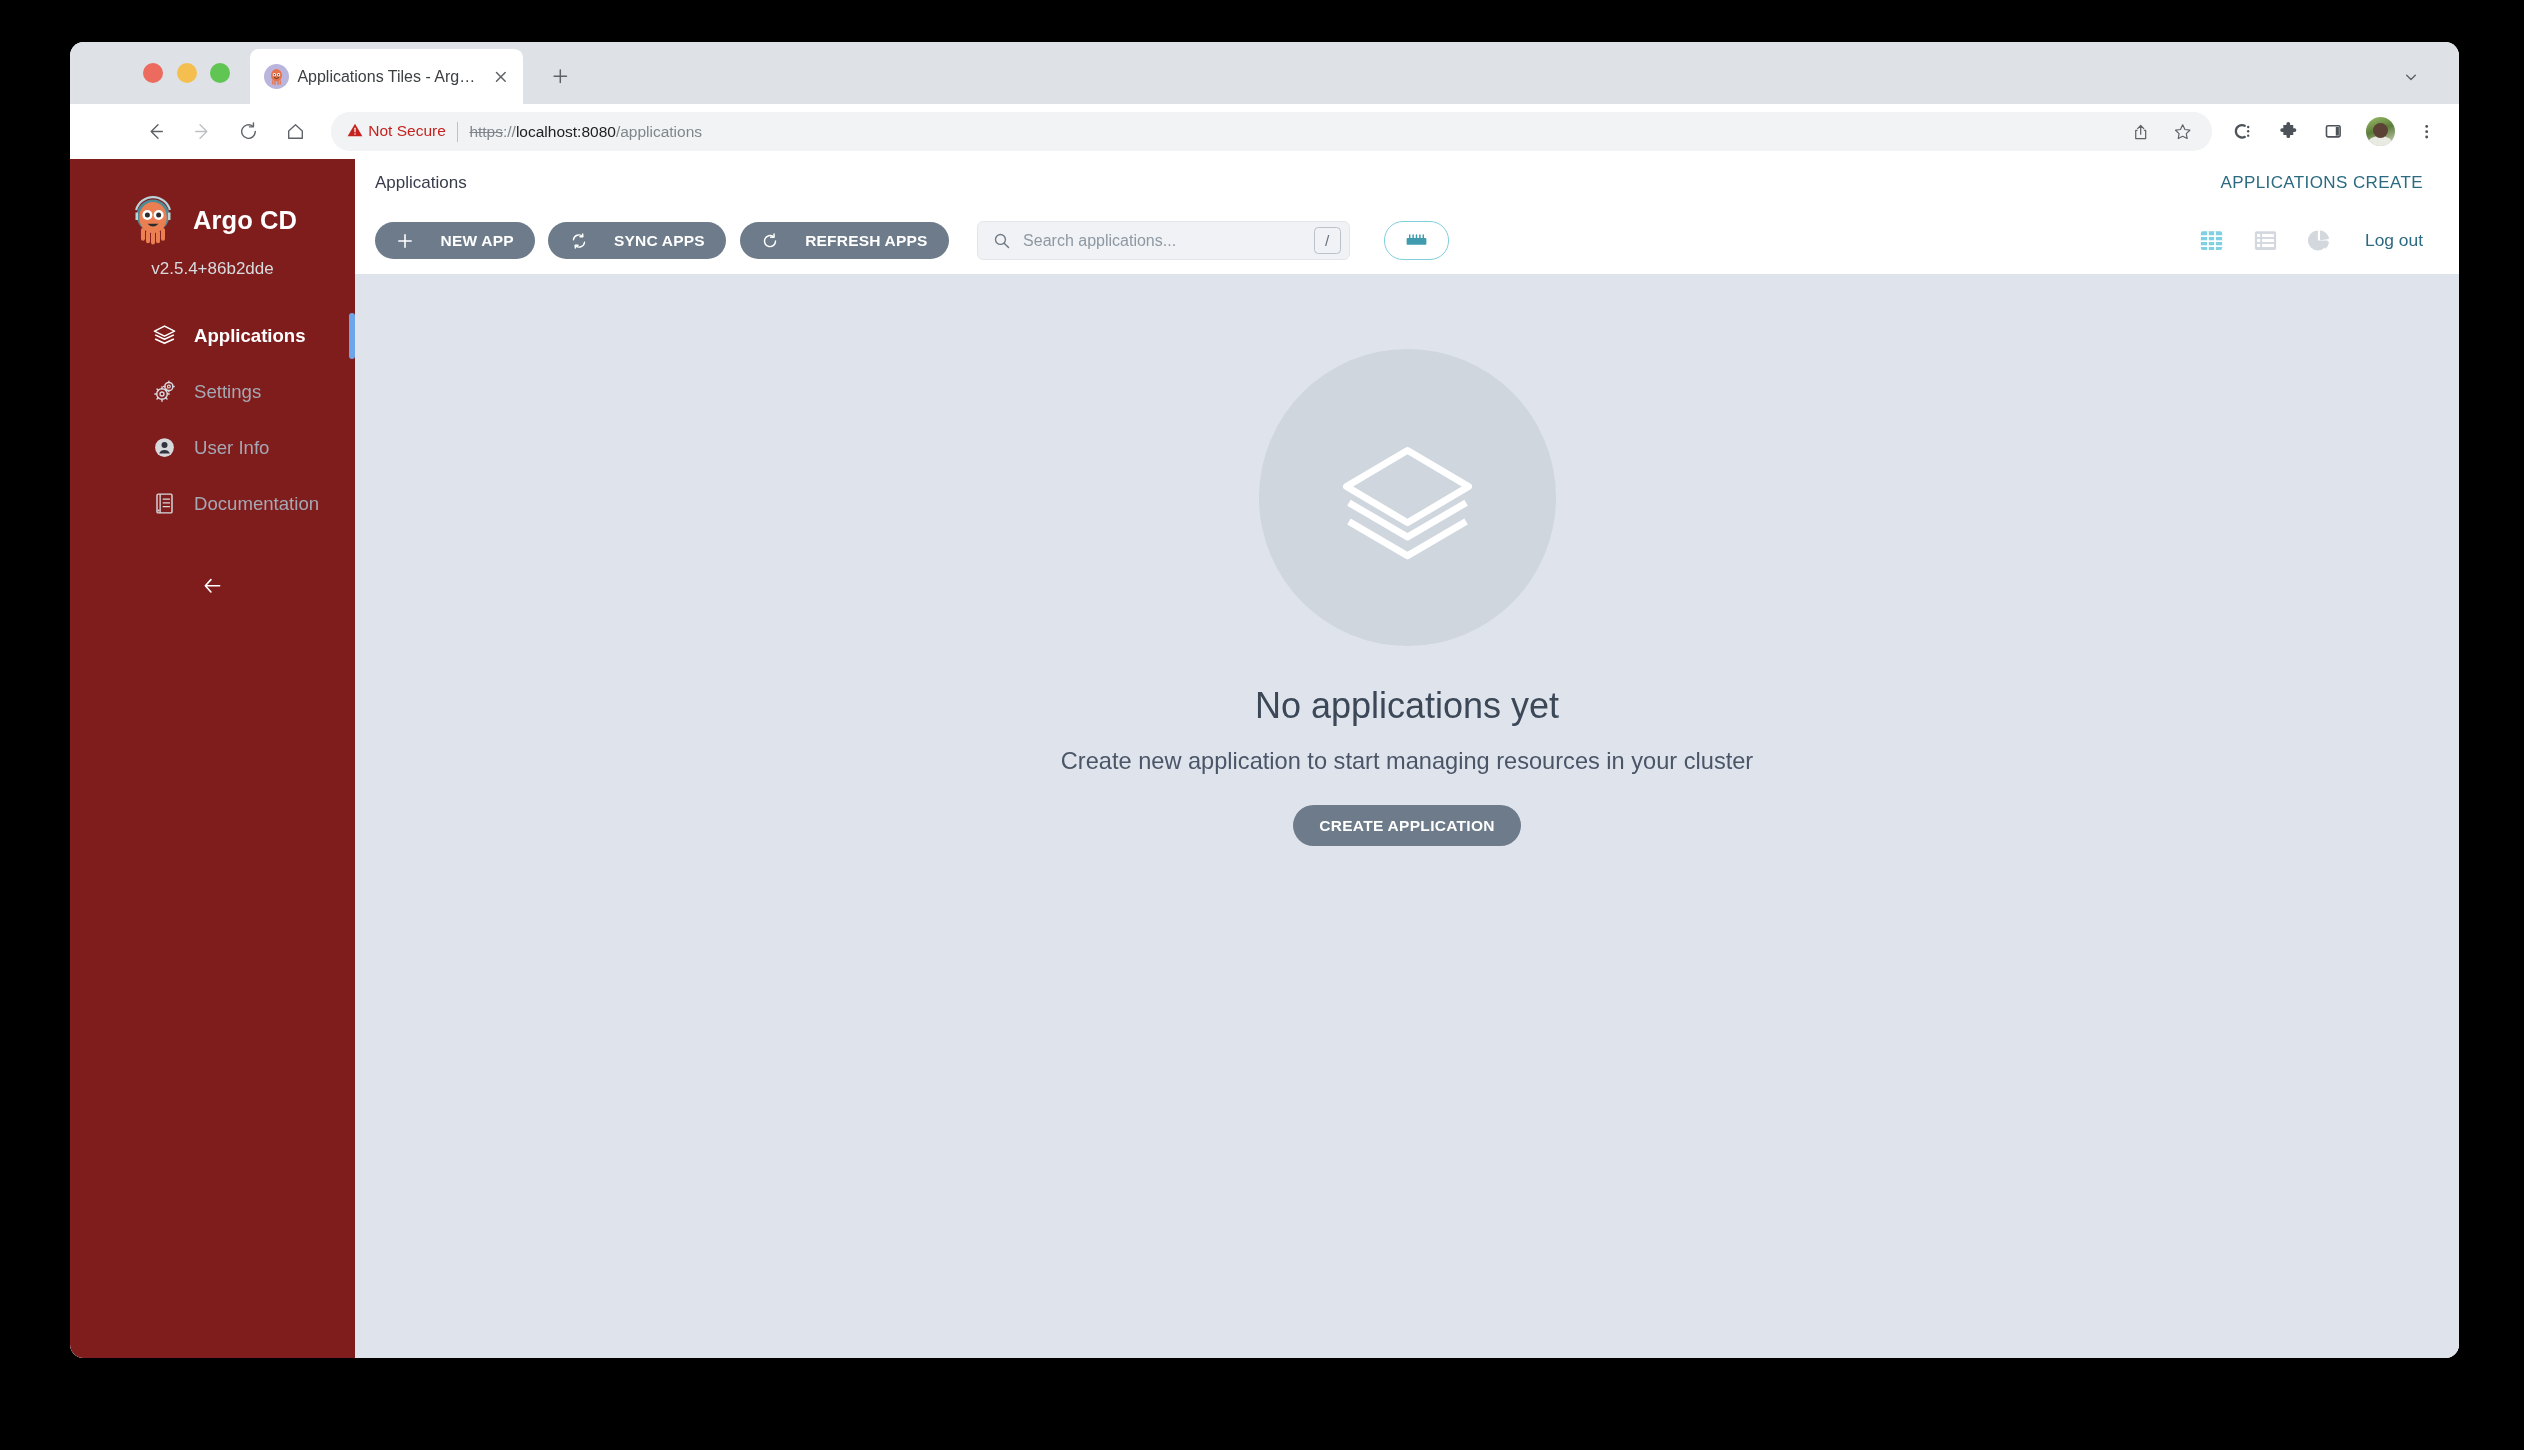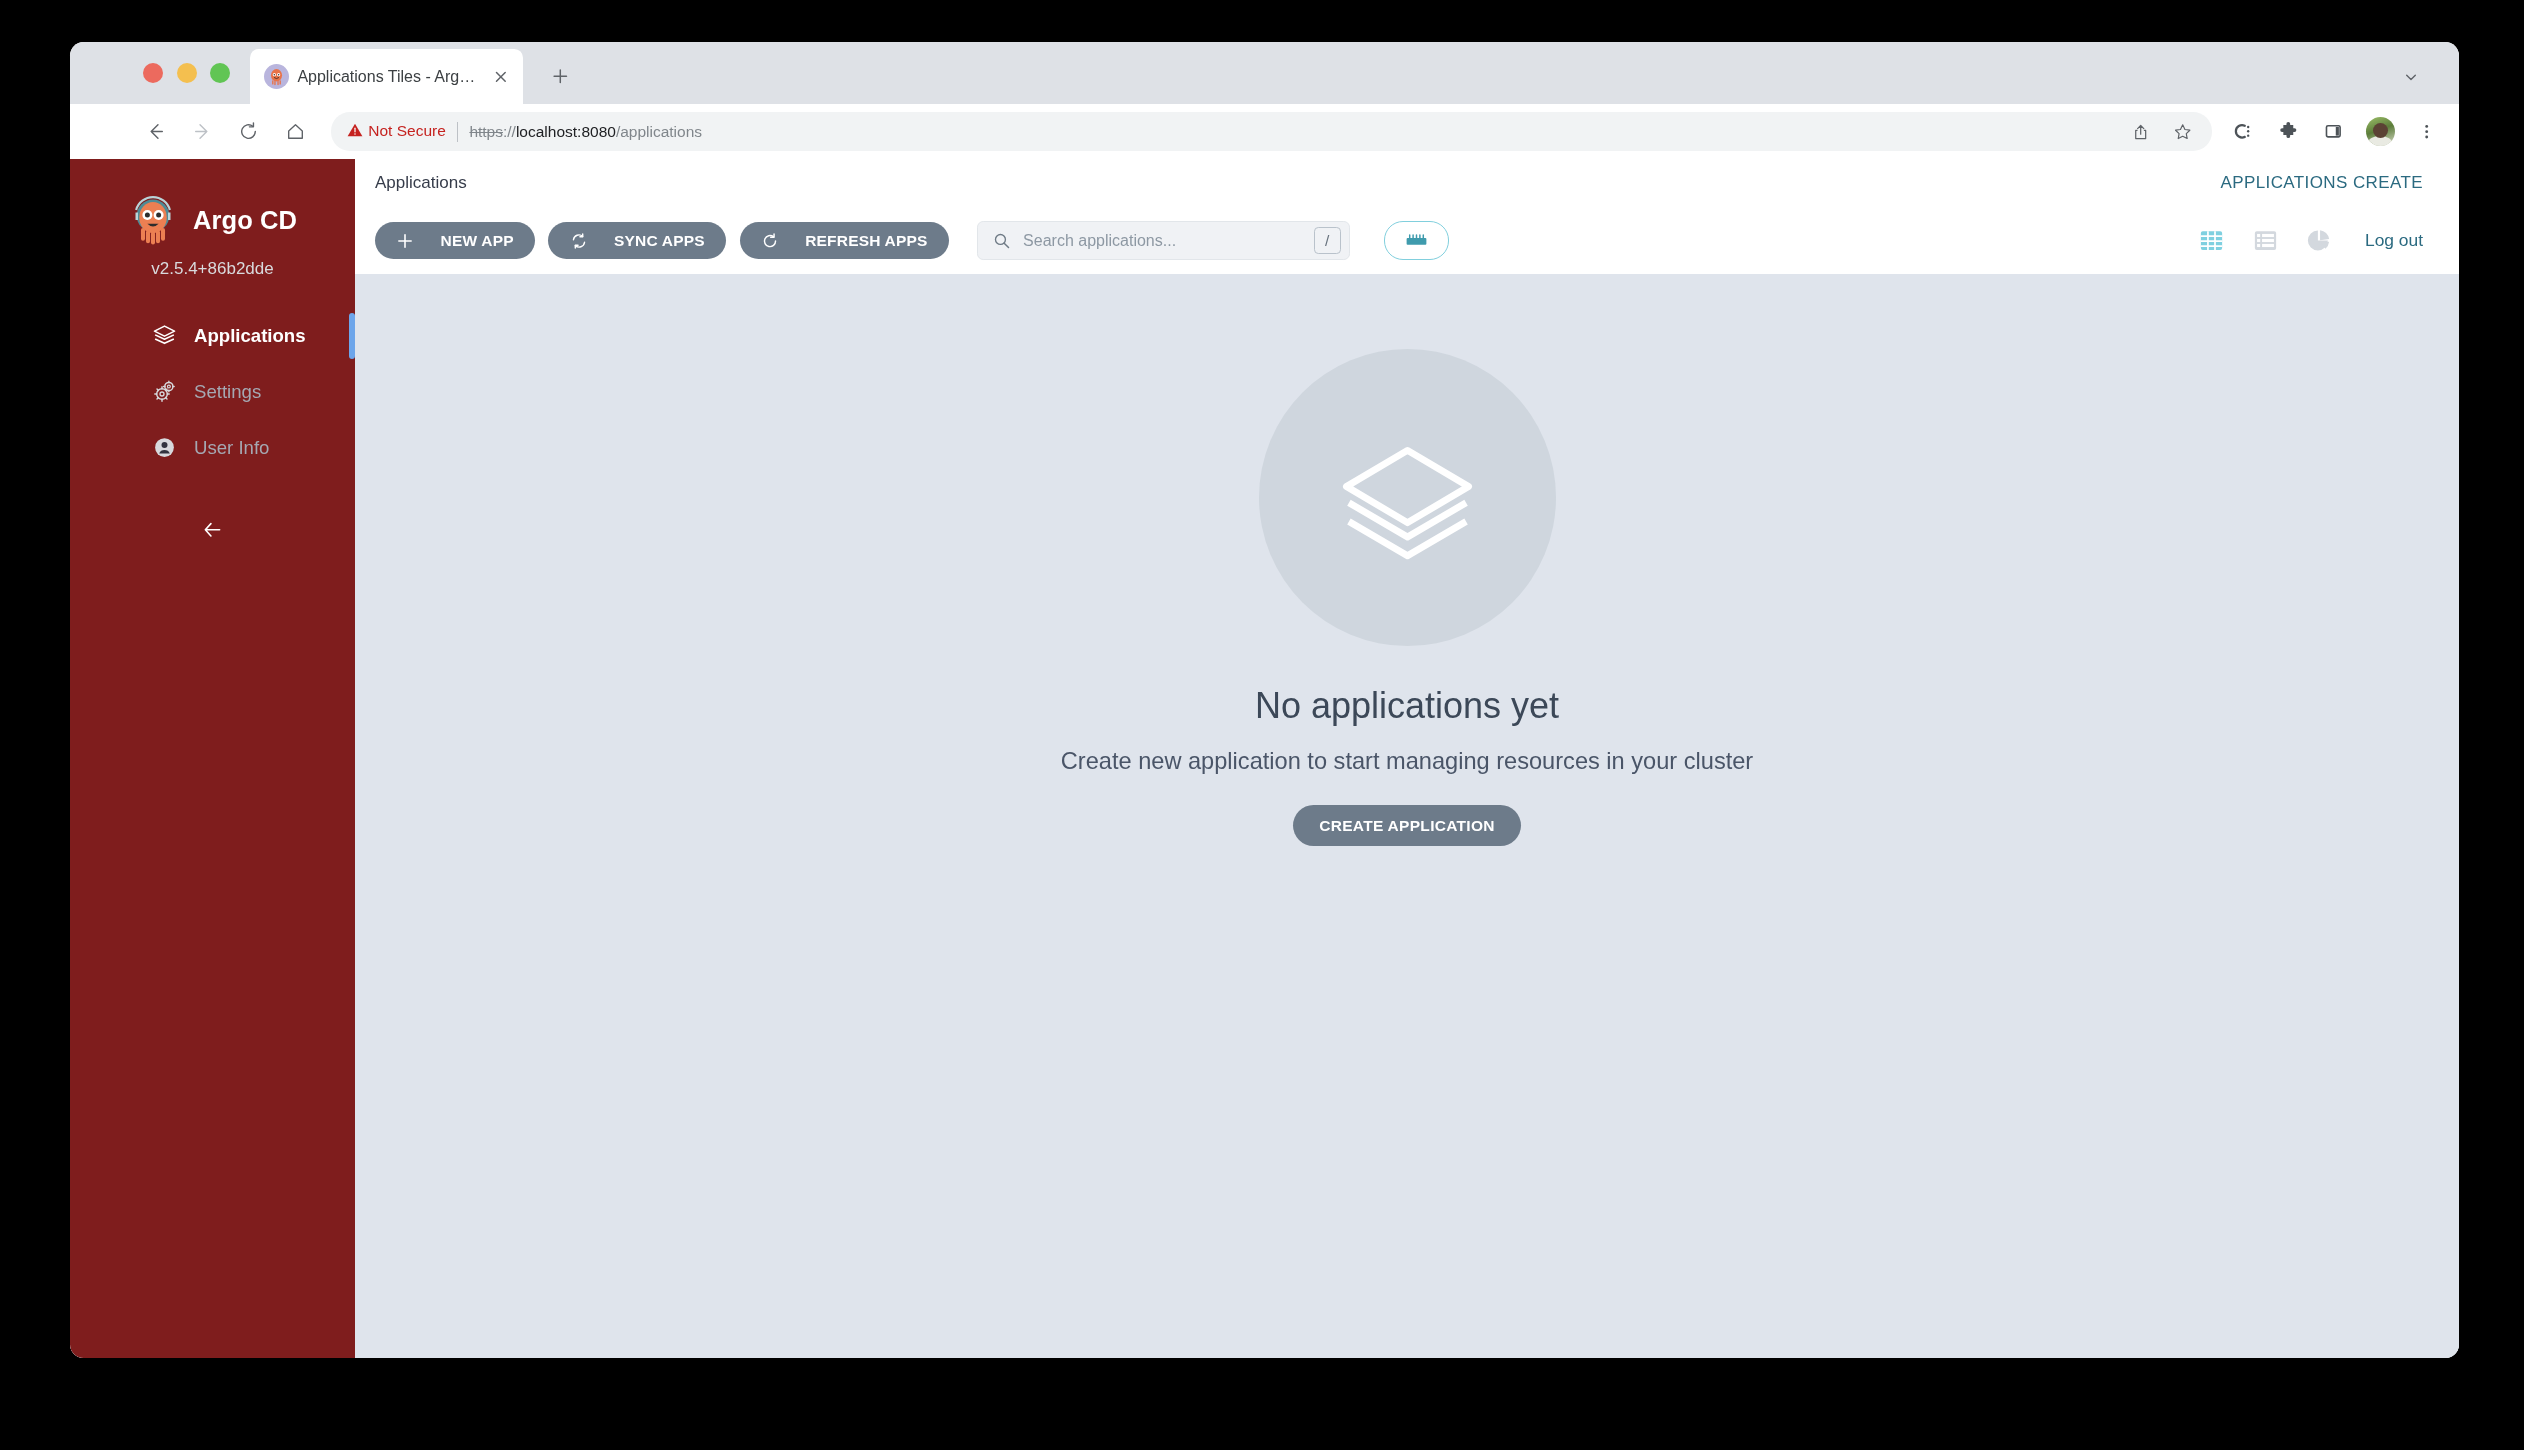--- a/index.html
+++ b/index.html
@@ -516,6 +516,17 @@
           <span class="nav-label">User Info</span>
         </div>
 
+        <div class="nav-item">
+          <span class="nav-icon">
+            <svg width="25" height="25" viewBox="0 0 40 40">
+              <rect x="8" y="5" width="24" height="30" rx="2" stroke="currentColor" stroke-width="2.3" fill="none"></rect>
+              <path d="M13 5 v30" stroke="currentColor" stroke-width="2.1"></path>
+              <path d="M18 13 h10 M18 19 h10 M18 25 h10" stroke="currentColor" stroke-width="2.1" stroke-linecap="round"></path>
+              <circle cx="10.6" cy="31" r="1.6" fill="currentColor"></circle>
+            </svg>
+          </span>
+          <span class="nav-label">Documentation</span>
+        </div>
 
       </div>
 

